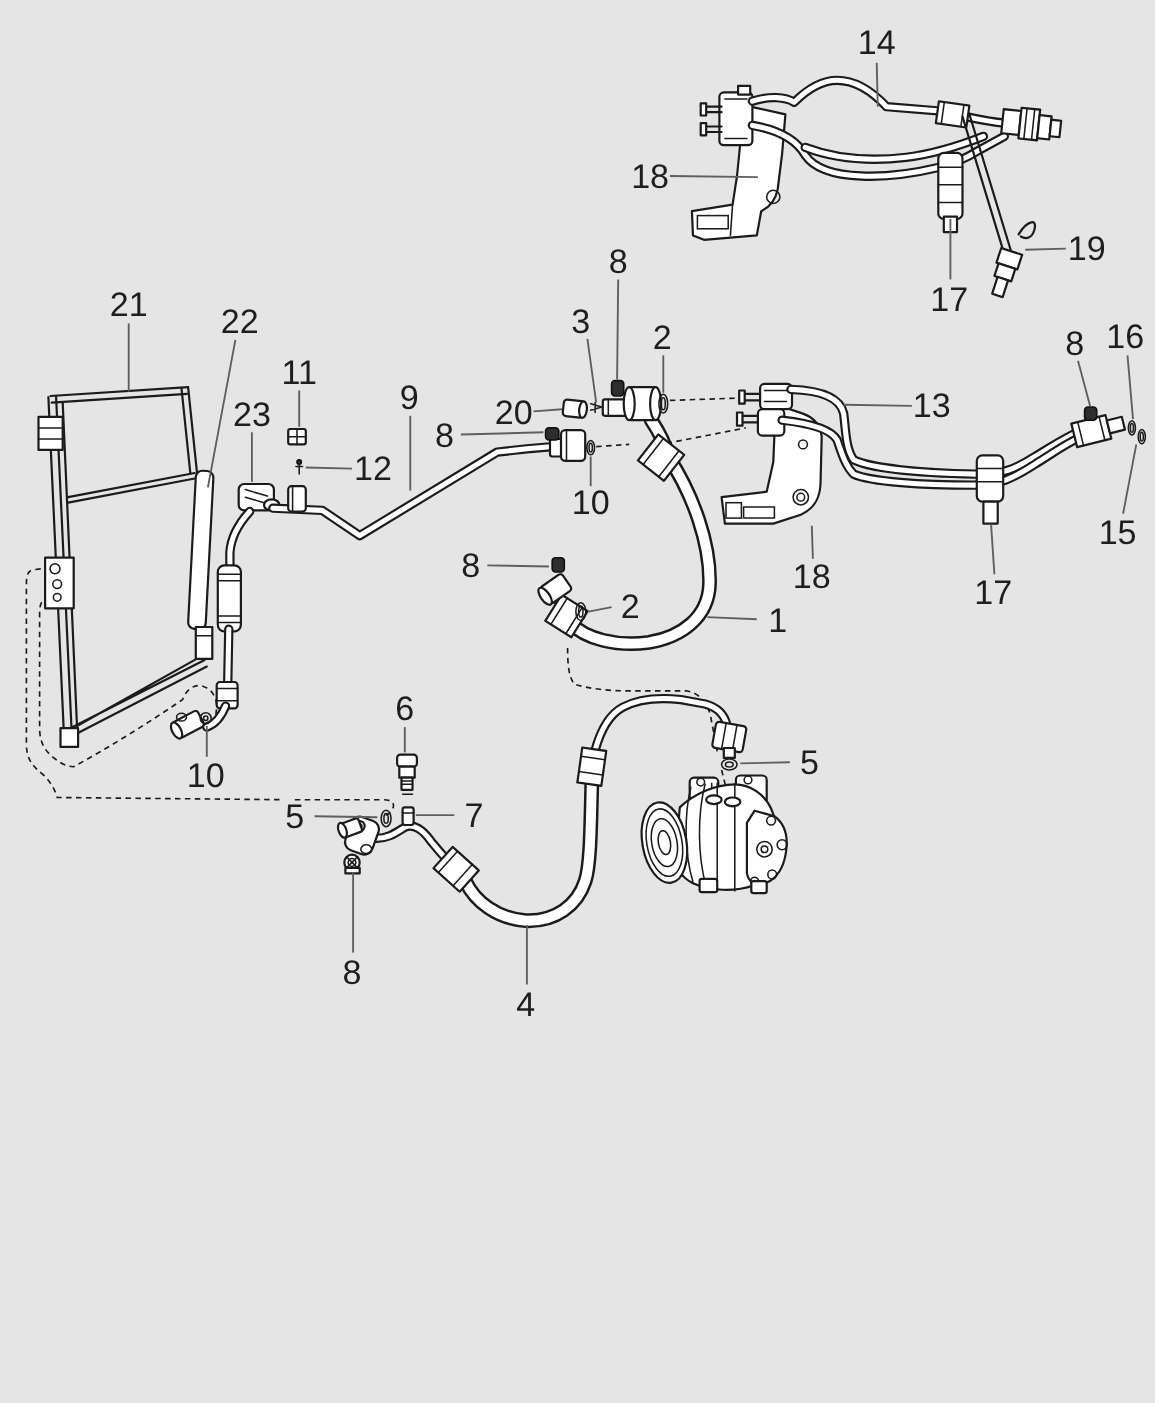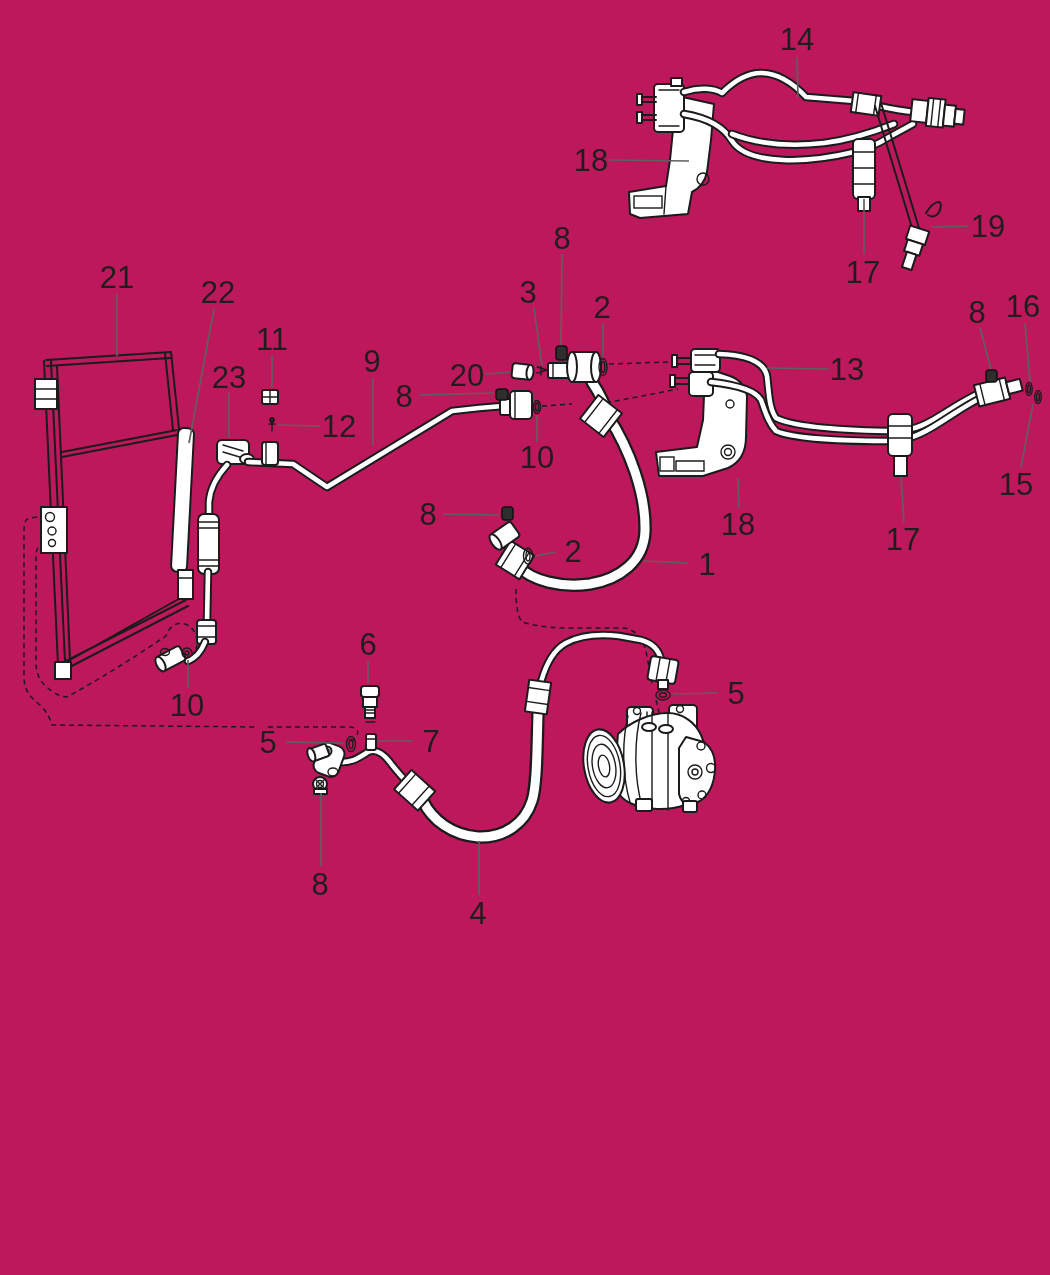--- a/index.html
+++ b/index.html
@@ -3,7 +3,7 @@
 <meta charset="utf-8">
 <style>
   html,body{margin:0;padding:0;background:#ffffff;}
-  .stage{position:relative;width:1050px;height:1275px;background:#be185d;overflow:hidden;
+  .stage{position:relative;width:1050px;height:1275px;background:#e5e5e5;overflow:hidden;
          font-family:"Liberation Sans", sans-serif;}
   svg{position:absolute;left:0;top:0;}
   .thin{fill:none;stroke:#1b1b1b;stroke-width:2;stroke-linecap:round;stroke-linejoin:round;}

